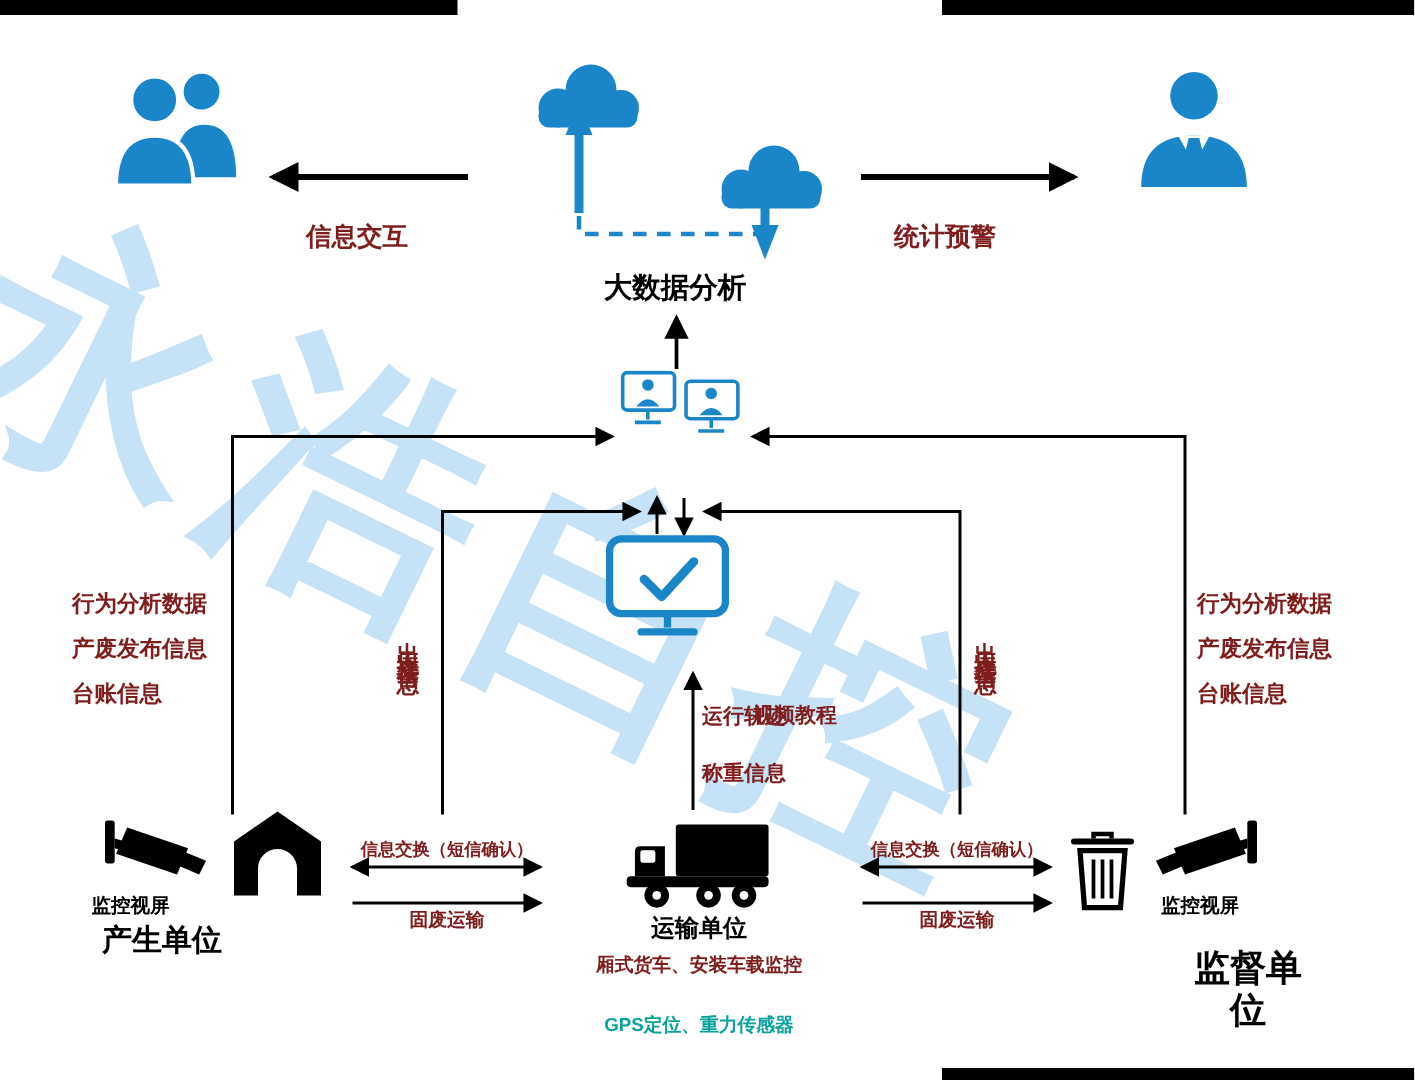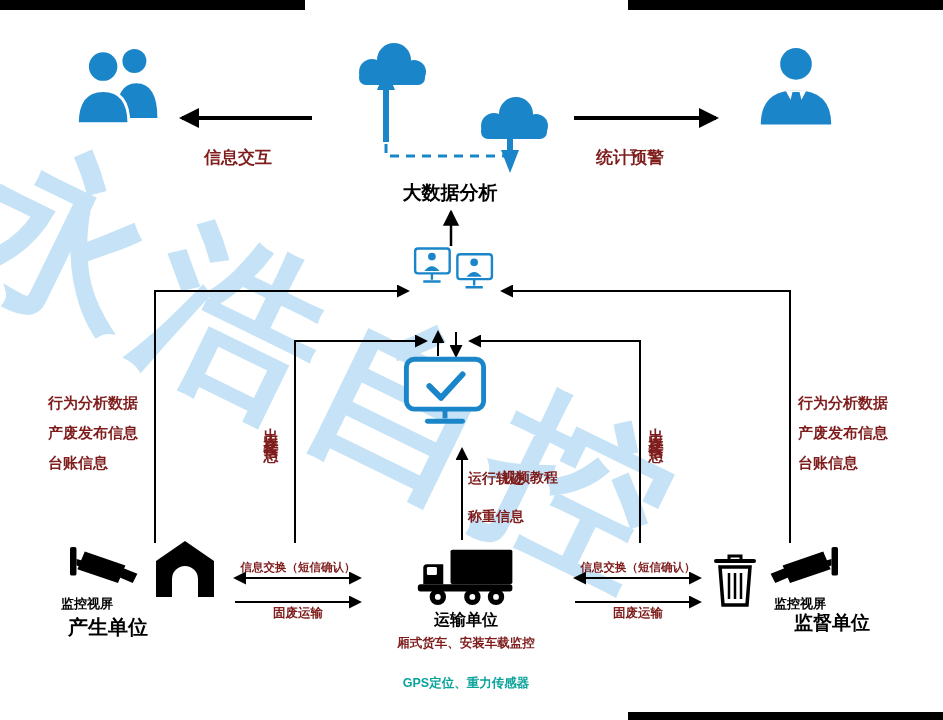--- a/index.html
+++ b/index.html
@@ -224,7 +224,7 @@
     </svg>
   </div>
   <div class="lbl" style="left:768px;top:597px;width:64px;font-size:13px;">监控视屏</div>
-  <div class="lbl" style="left:790px;top:612px;width:84px;font-size:19px;">监督单位</div>
+  <div class="lbl" style="left:790px;top:632px;width:84px;font-size:24px;">监督单位</div>
 
 </div>
 

